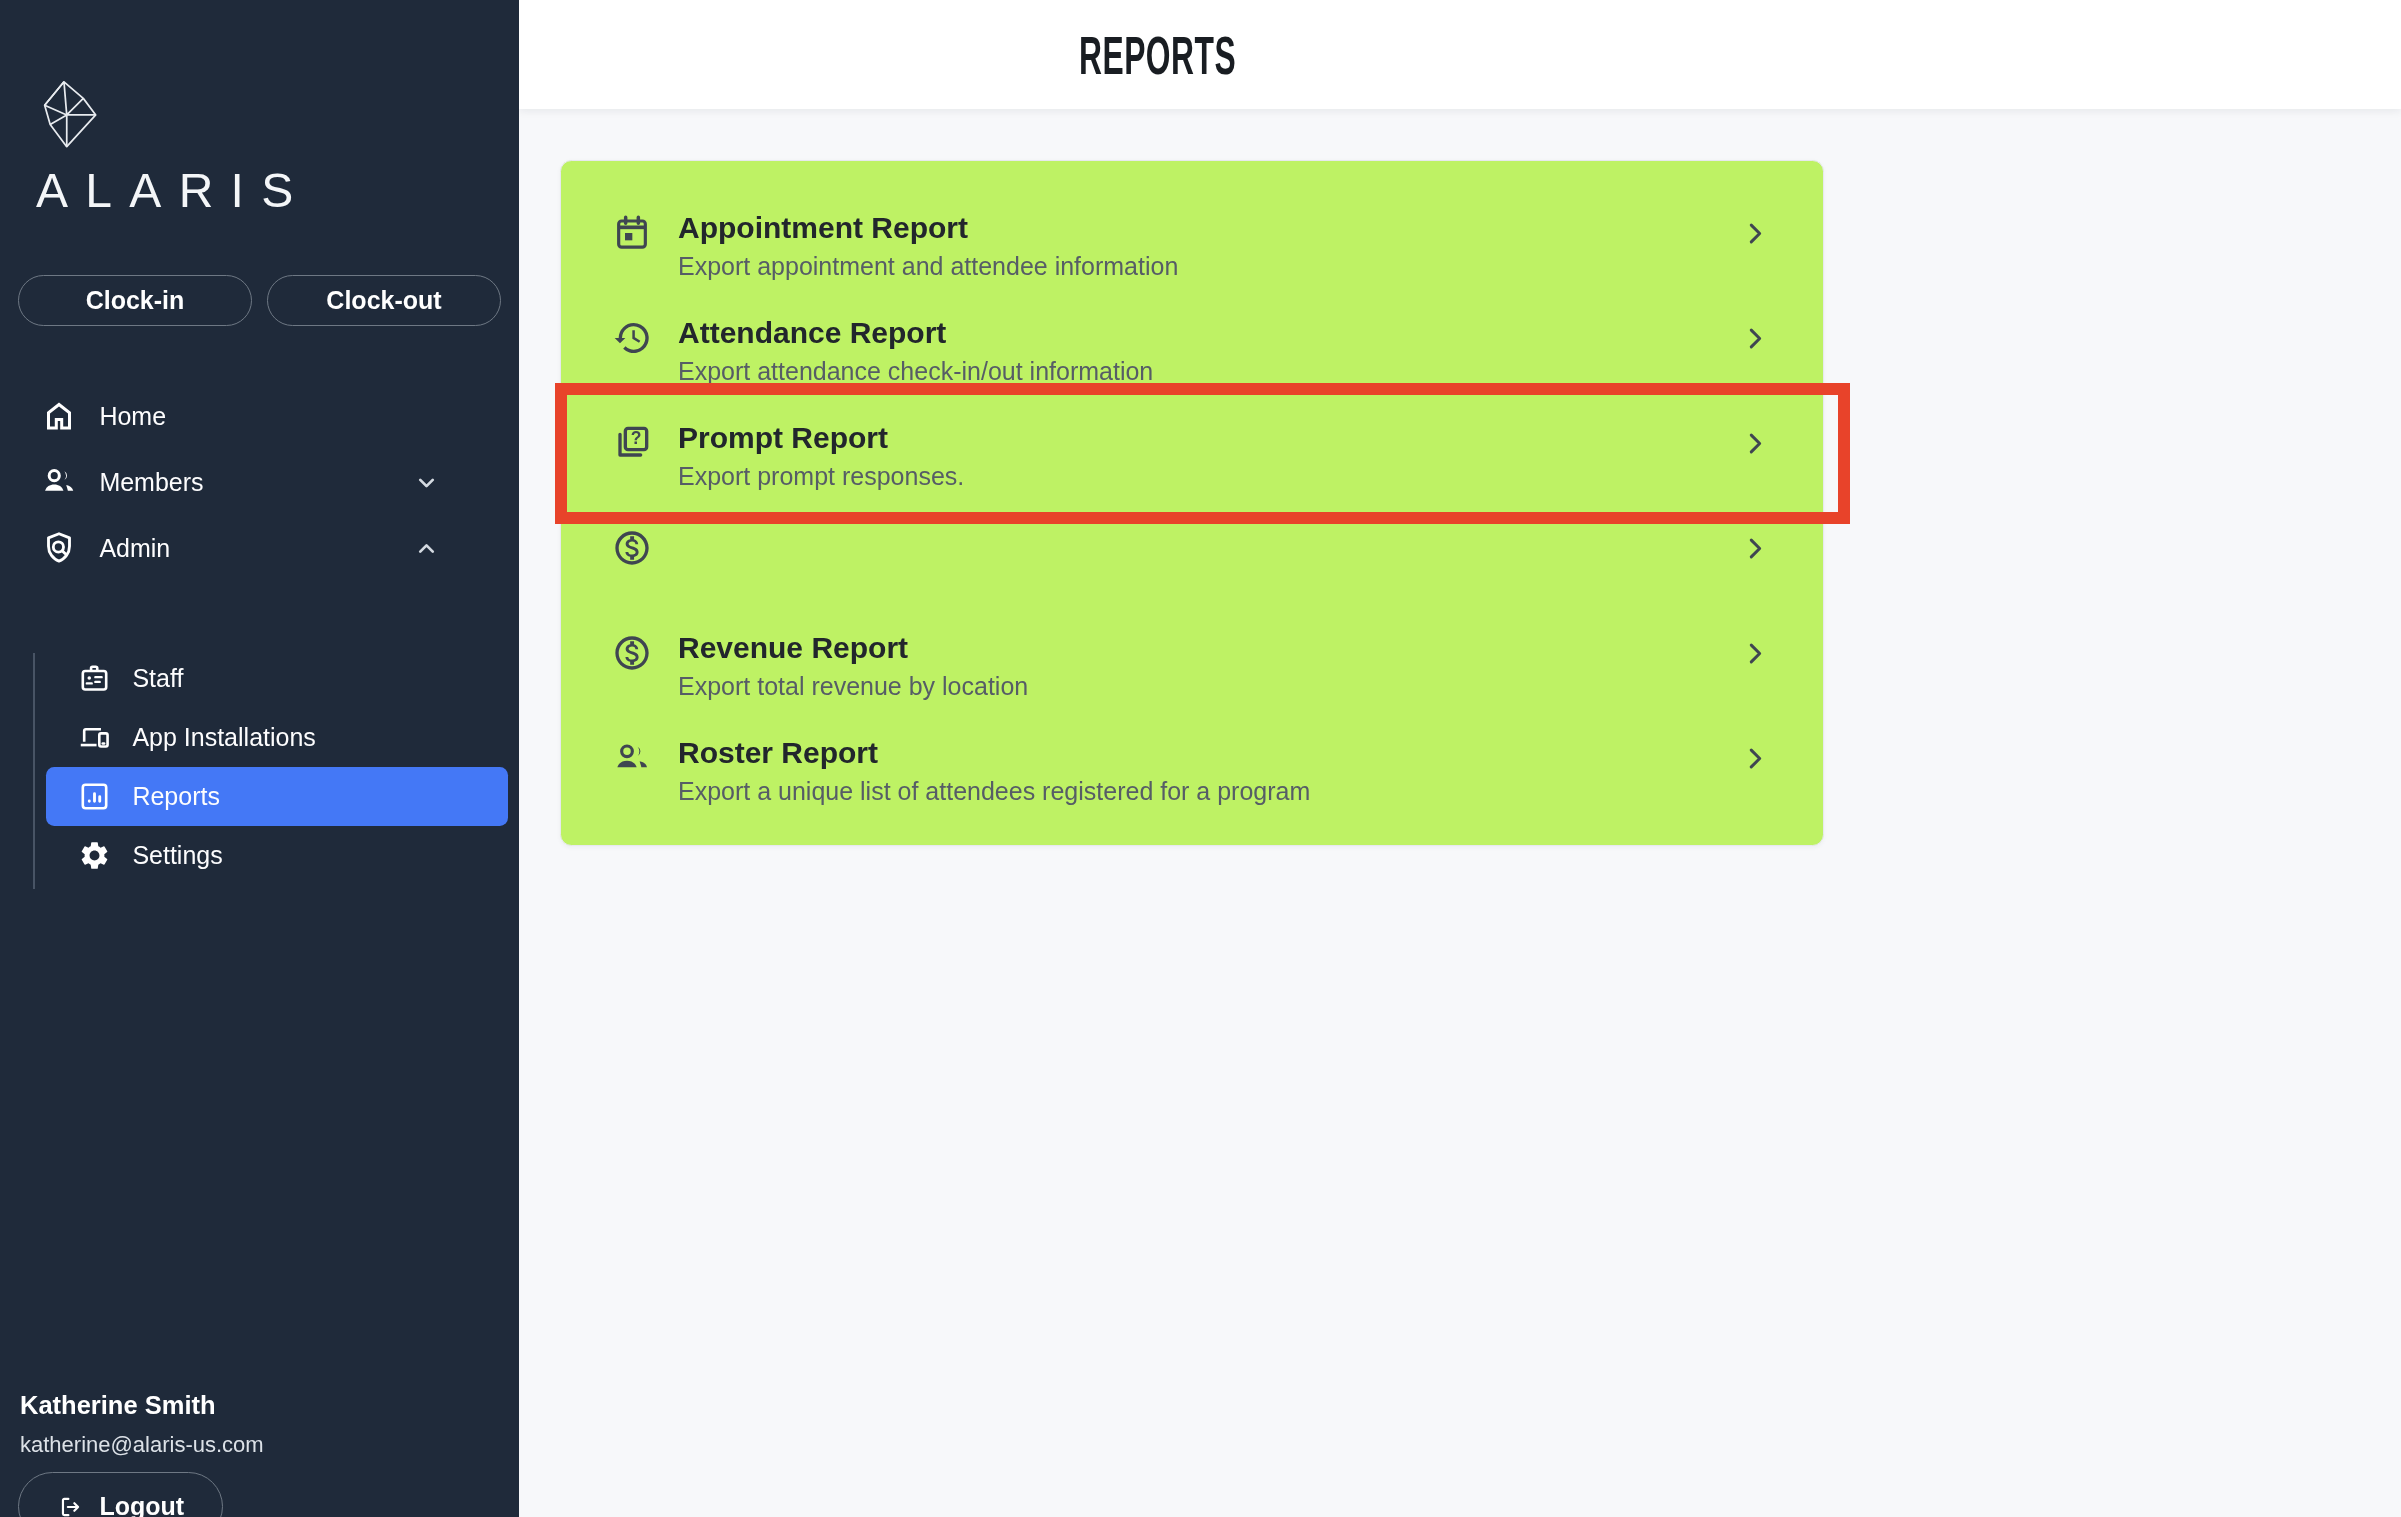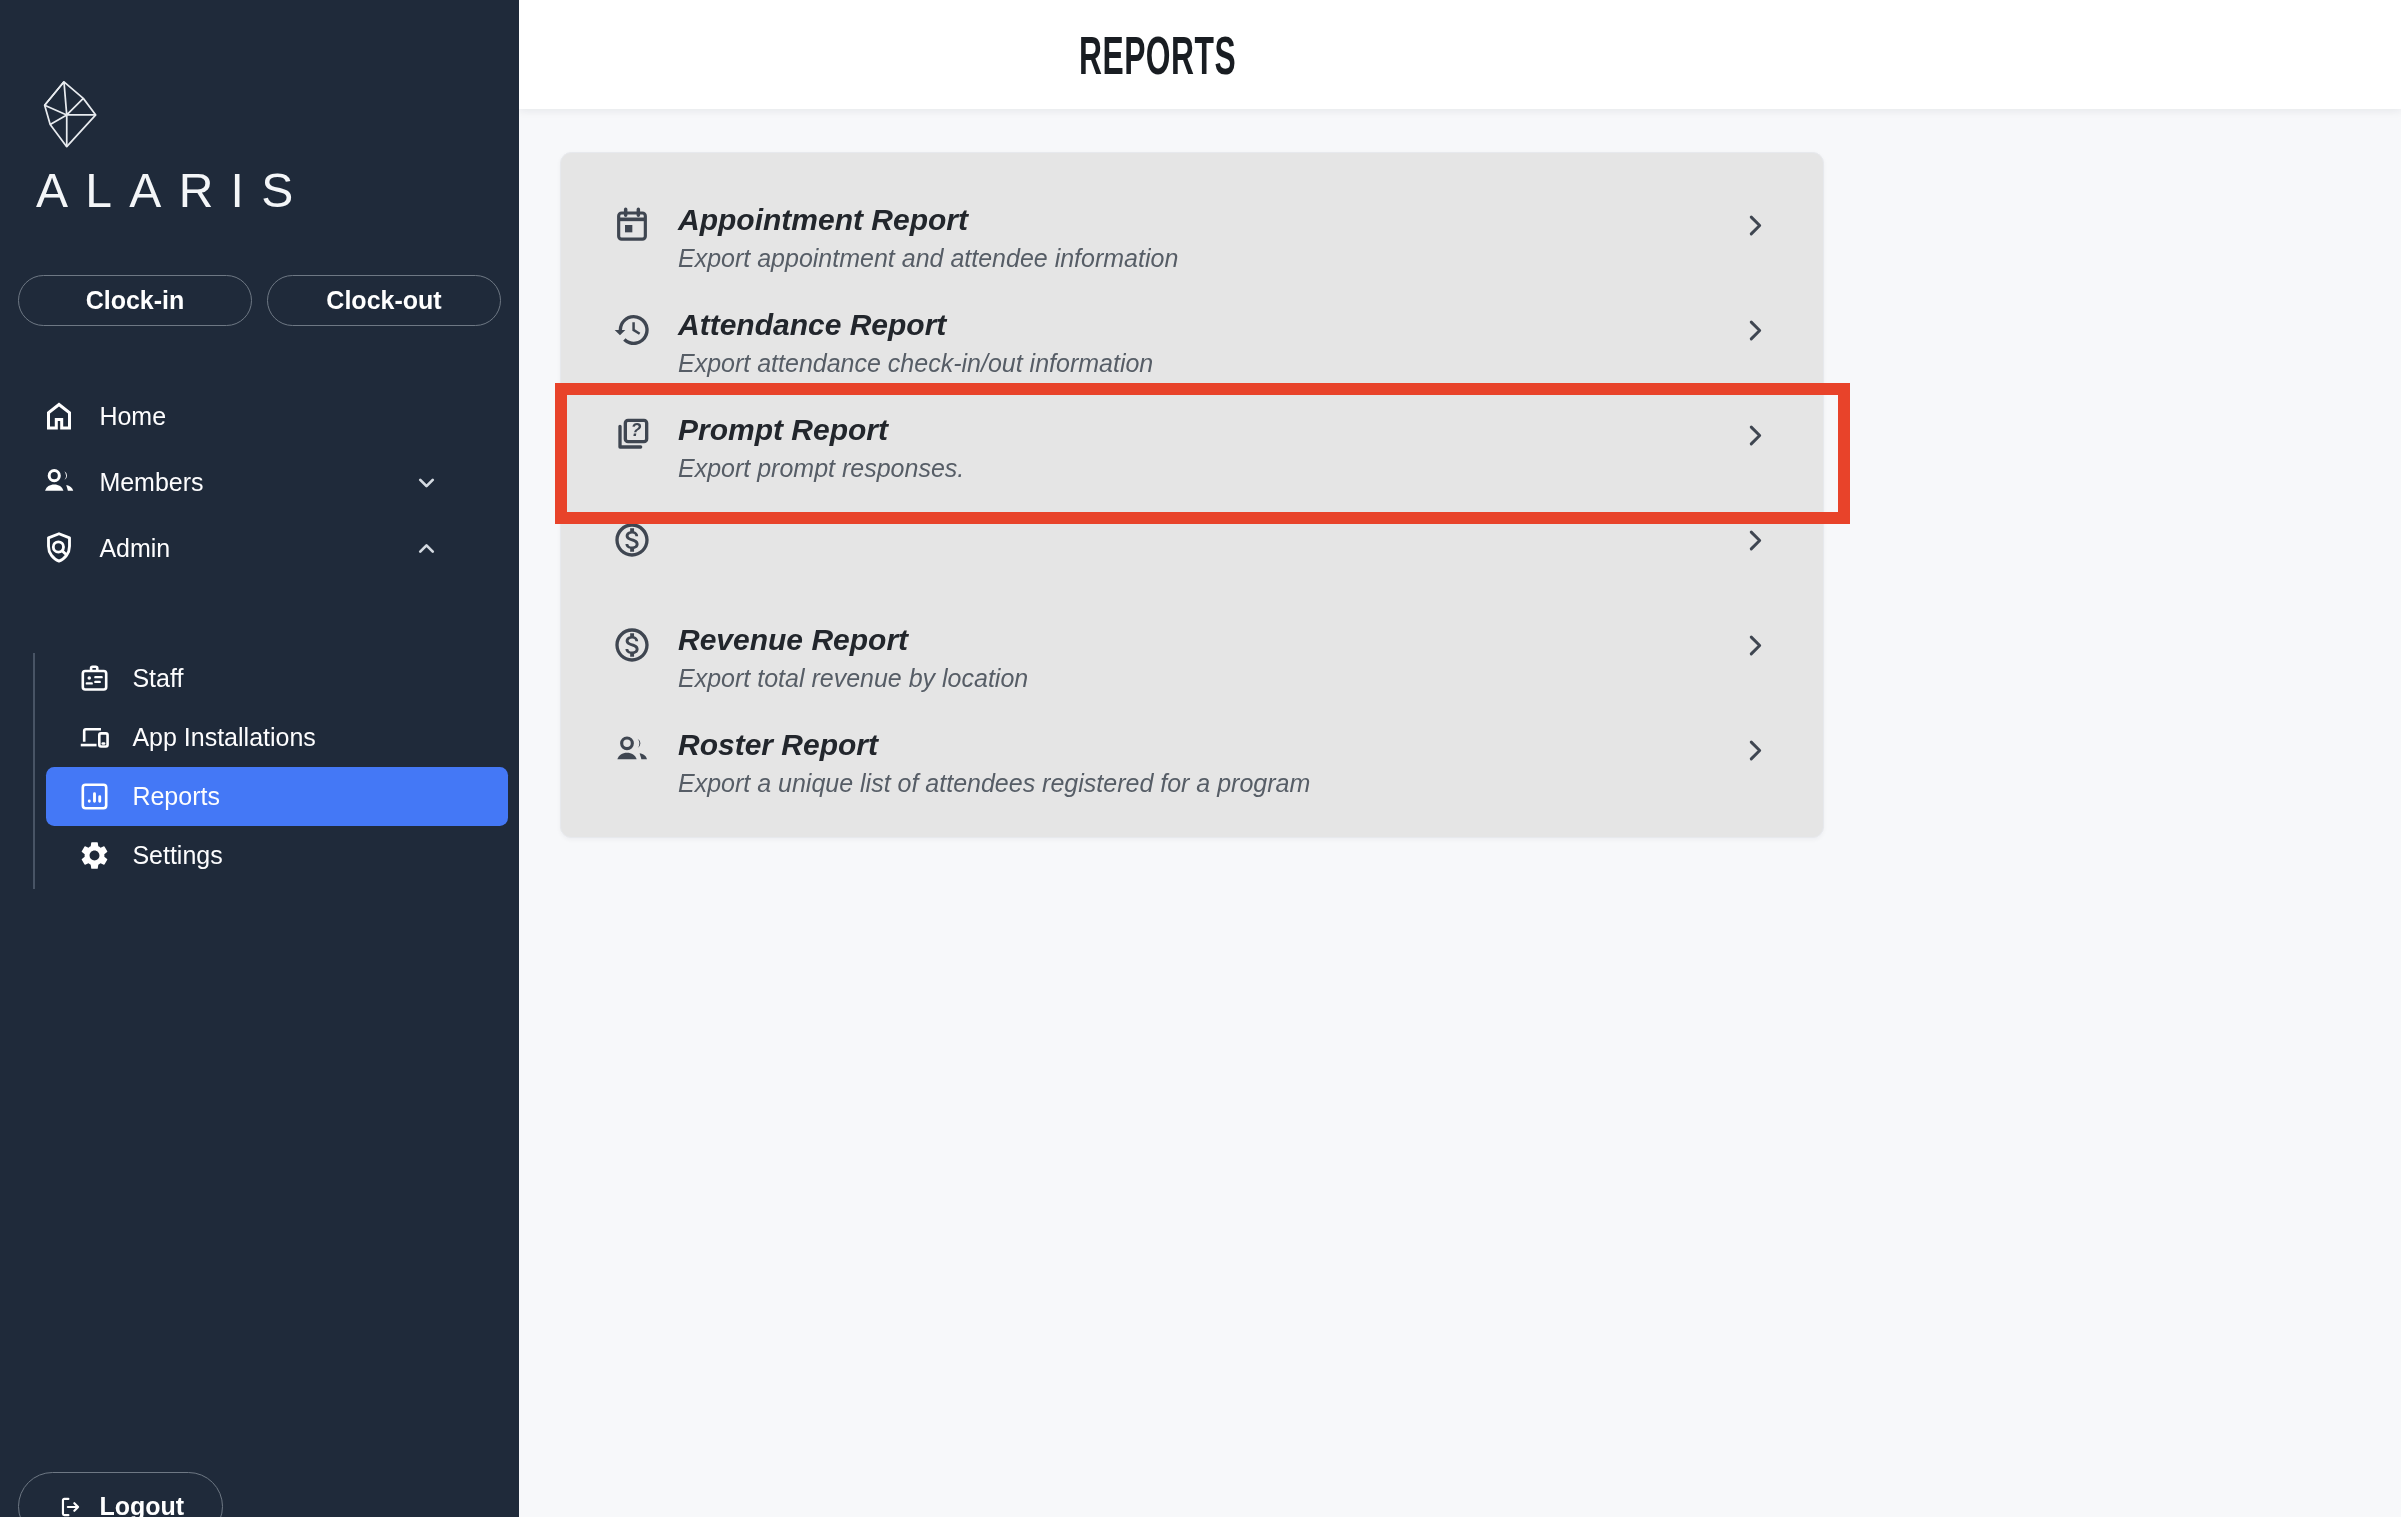--- a/index.html
+++ b/index.html
@@ -75,11 +75,10 @@
     font-size:53px; font-weight:800; color:#191D22; letter-spacing:0.8px;
   }
   .card {
-    position:absolute; left:560px; top:152px; width:1264px; height:686px;
-    background:#e5e5e5; border:0.8px solid #E7E9ED; border-radius:11.5px;
+    position:absolute; left:560px; top:160px; width:1264px; height:686px;
+    background:#bef264; border:0.8px solid #E7E9ED; border-radius:11.5px;
     box-shadow:0 1.6px 4.1px rgba(16,24,40,0.04);
     padding:49px 53px 0 51px;
-    font-style:italic;
   }
   .report-row {
     height:105px; display:flex; align-items:flex-start; cursor:pointer;

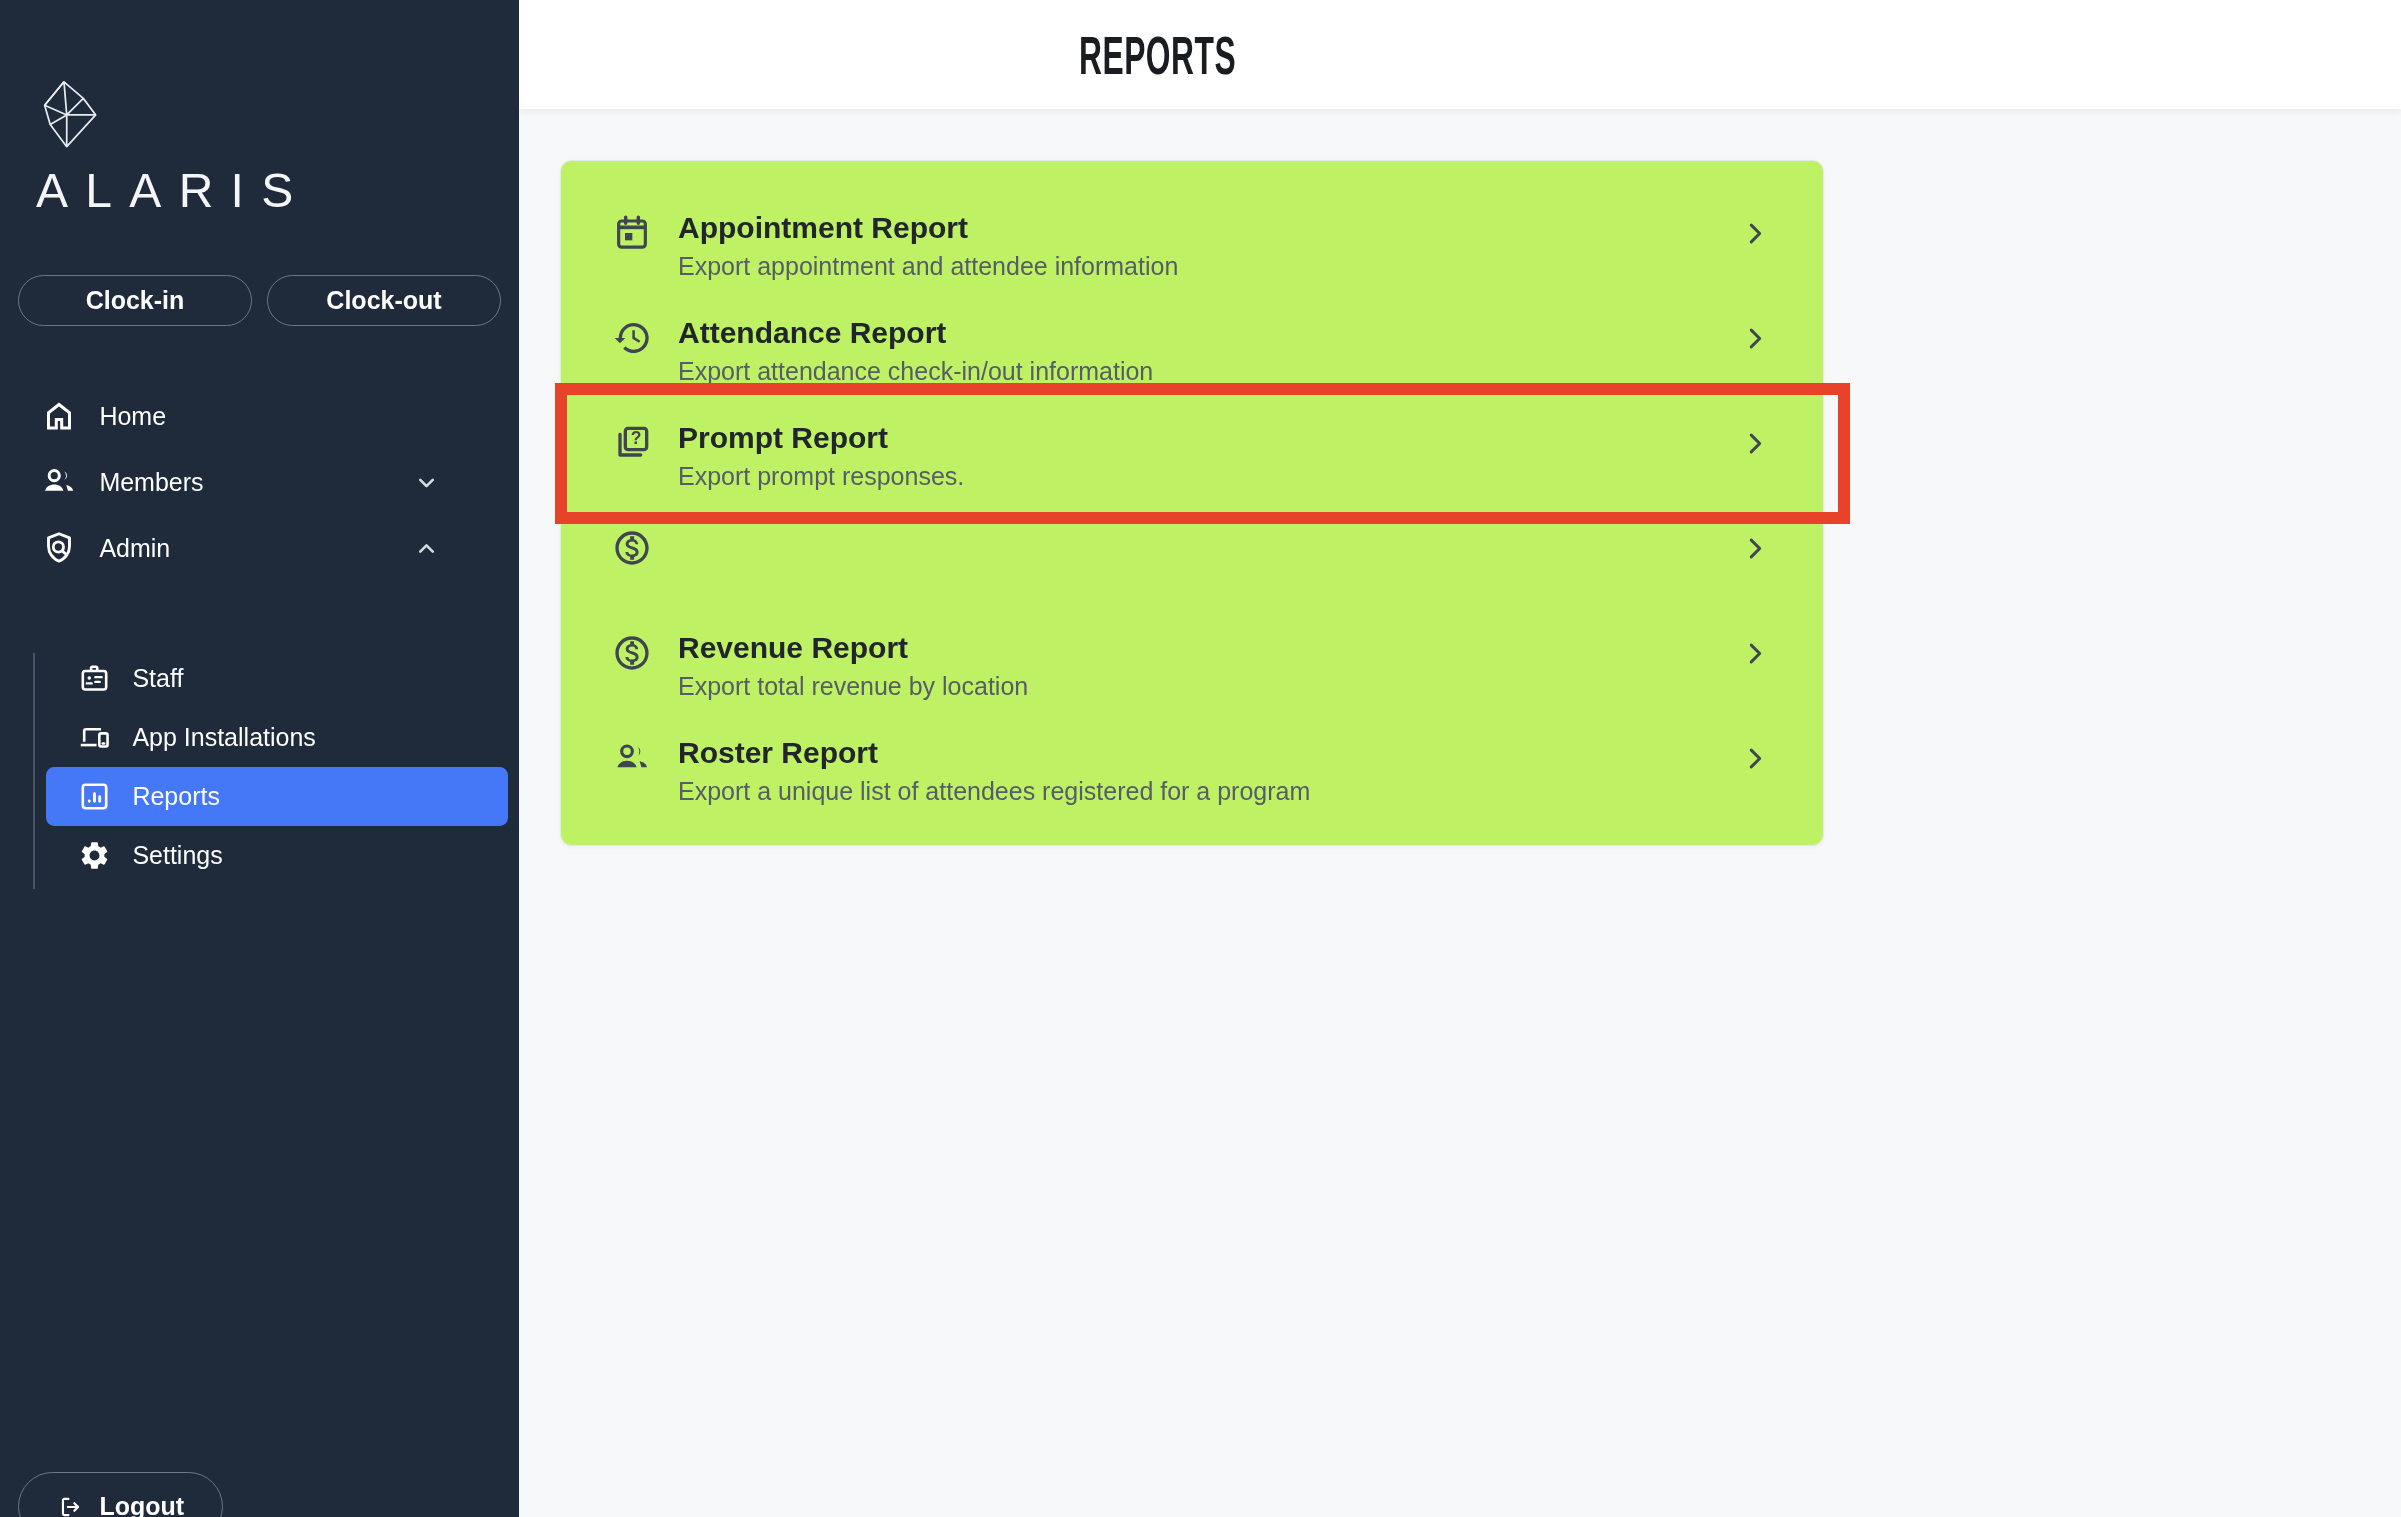--- a/index.html
+++ b/index.html
@@ -209,6 +209,10 @@
       </div>
     </div>
 
+    <div class="user-block">
+      <div class="user-name">Katherine Smith</div>
+      <div class="user-email">katherine@alaris-us.com</div>
+    </div>
 
     <button class="logout-btn">
       <span>

